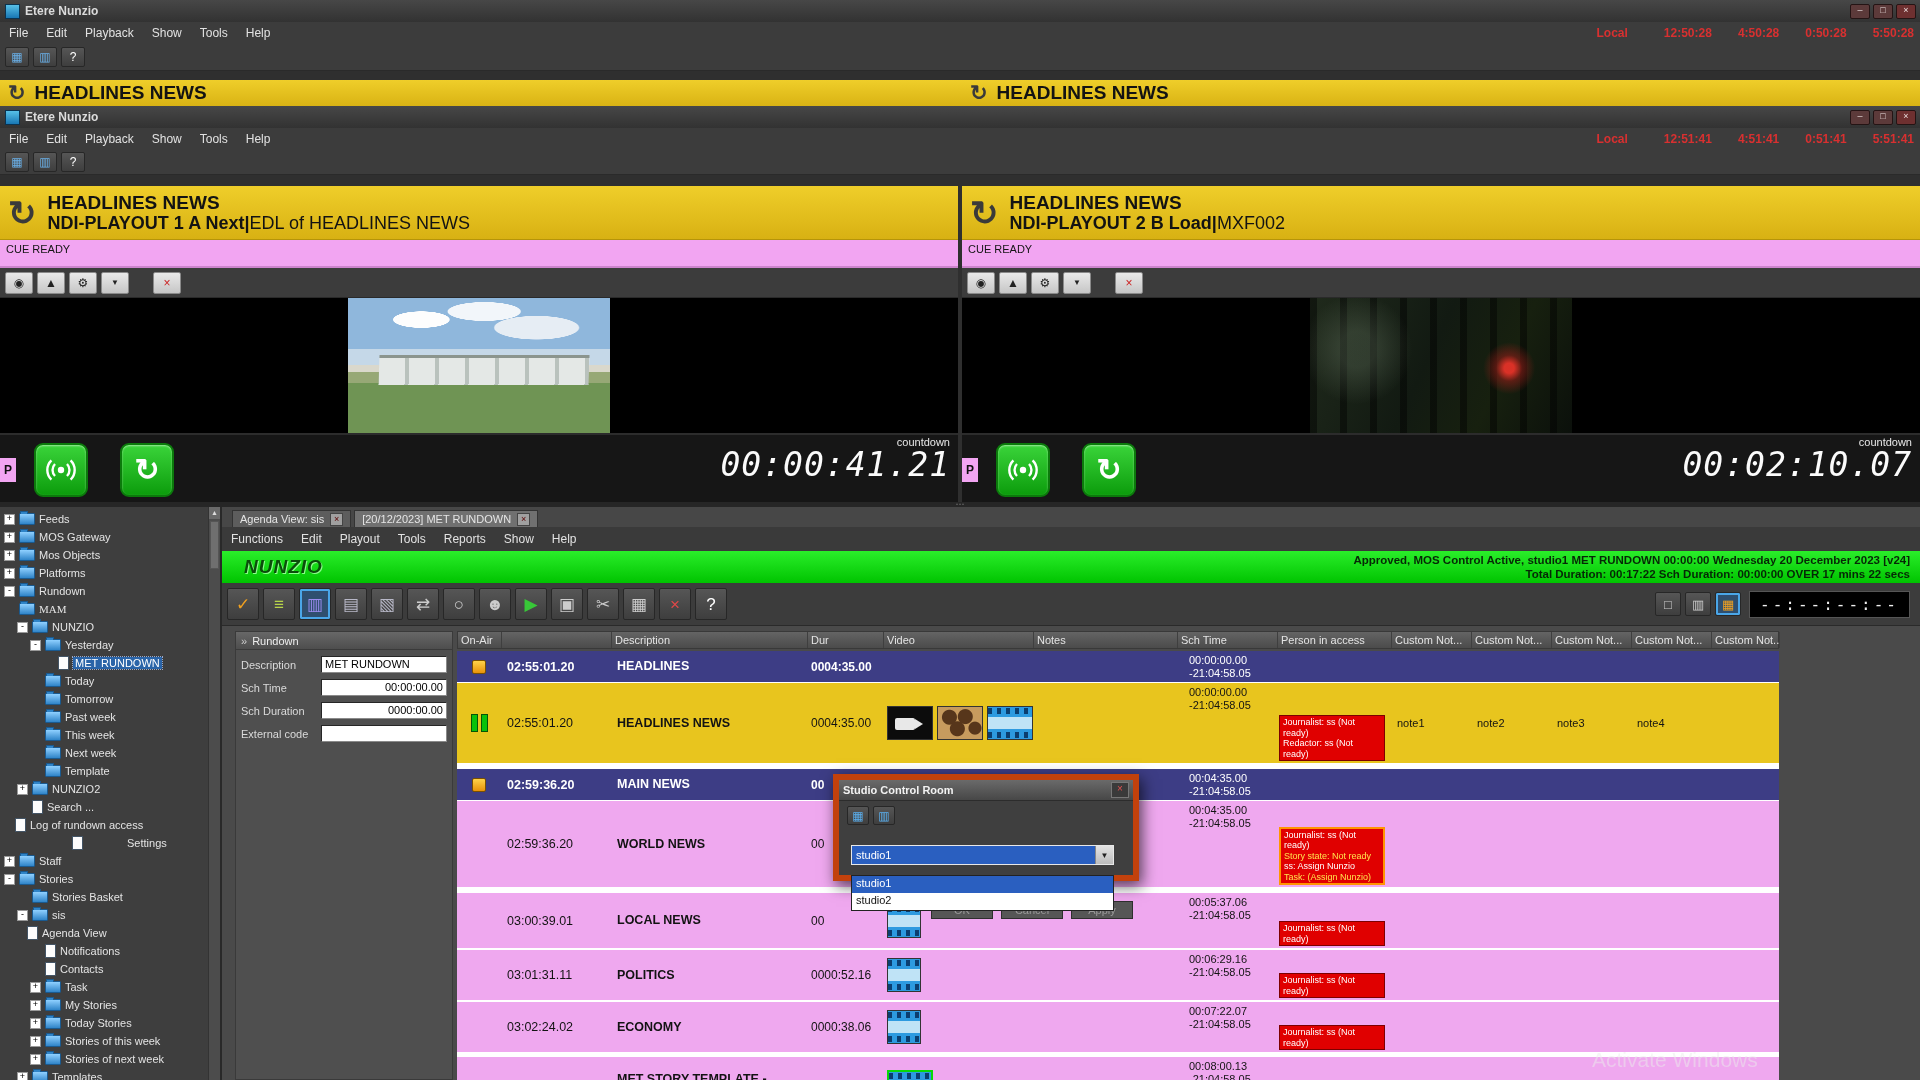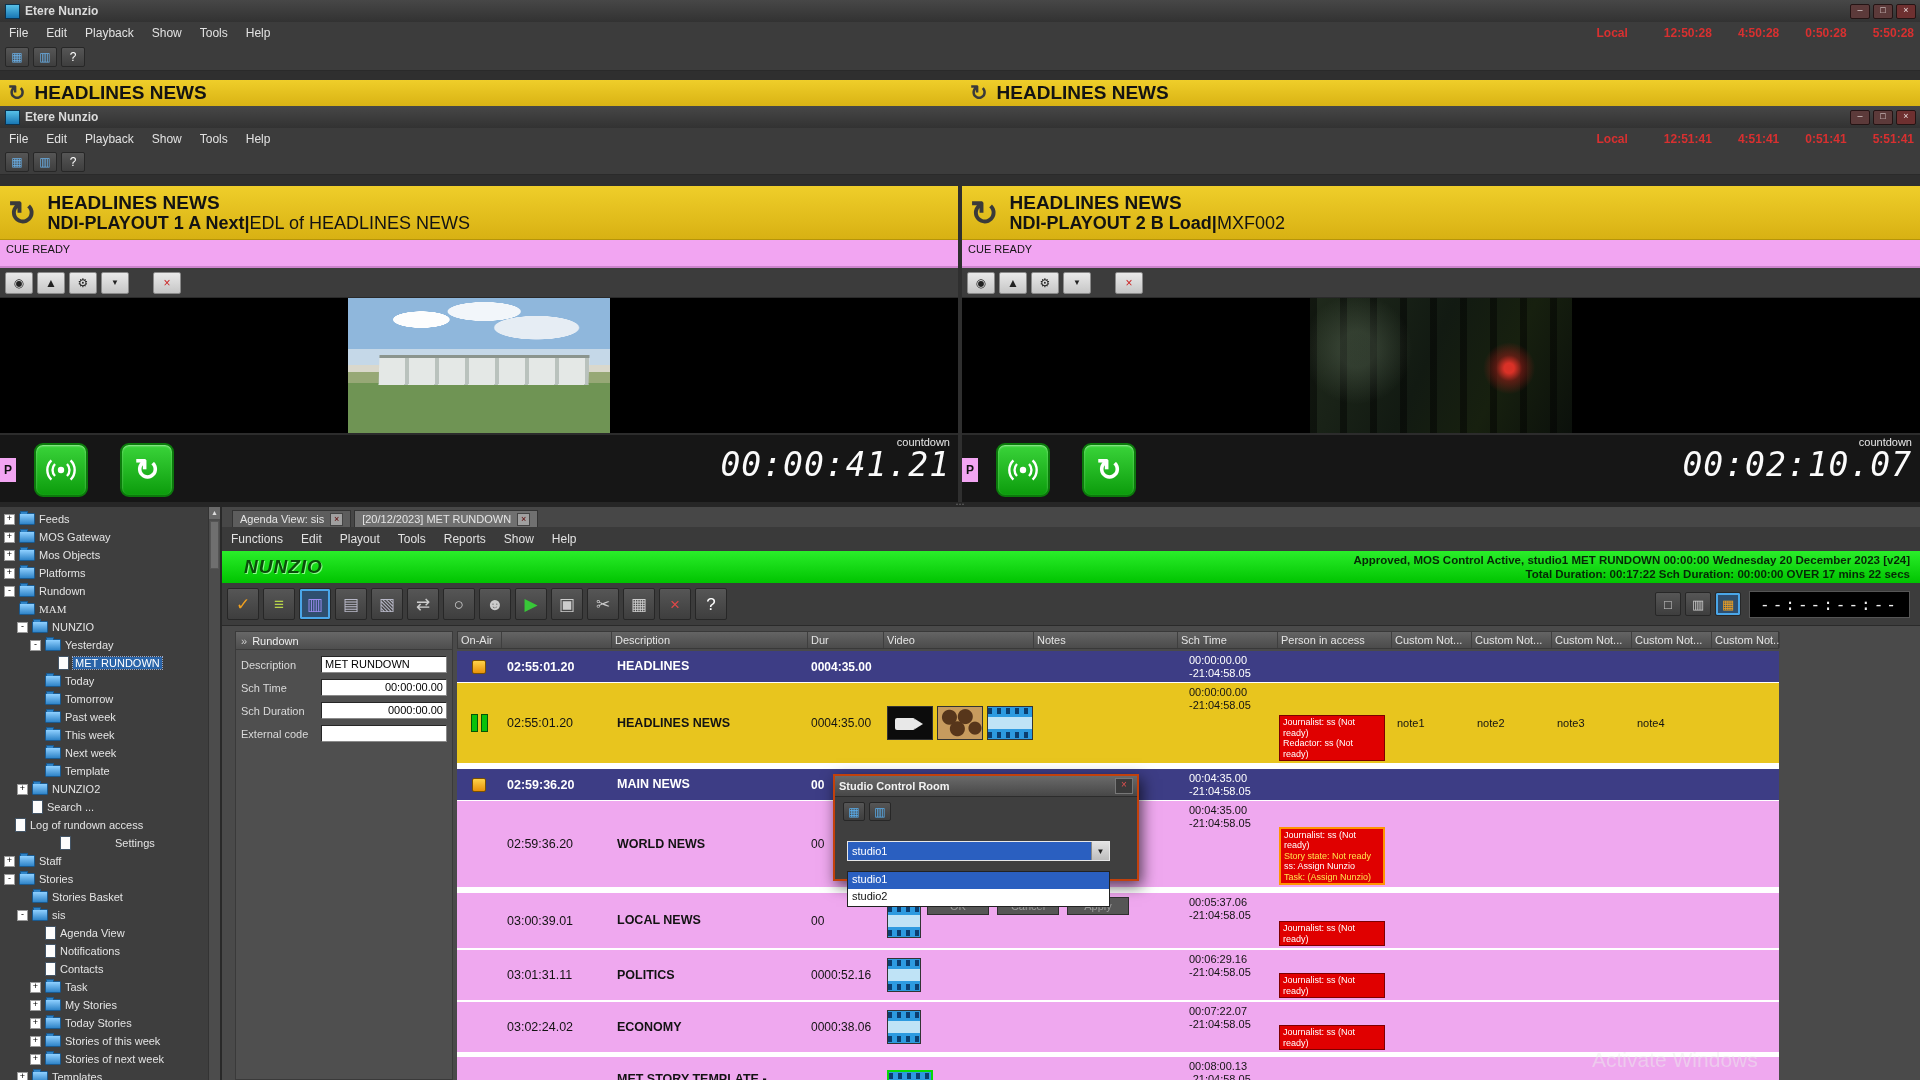--- a/index.html
+++ b/index.html
@@ -173,7 +173,7 @@
 
   
   .modal{position:absolute;left:833px;top:774px;width:306px;height:107px;background:#3f3f3f;
-         border:2px solid #c2410c;box-shadow:3px 5px 14px rgba(0,0,0,.65);z-index:40;box-sizing:border-box;}
+         border:6px solid #c2410c;box-shadow:3px 5px 14px rgba(0,0,0,.65);z-index:40;box-sizing:border-box;}
   .modal-titlebar{height:20px;background:linear-gradient(#6a6a6a,#474747);display:flex;align-items:center;
                   padding:0 4px;border-bottom:1px solid #2c2c2c;}
   .modal-title{font-size:11px;font-weight:bold;color:#f2f2f2;}

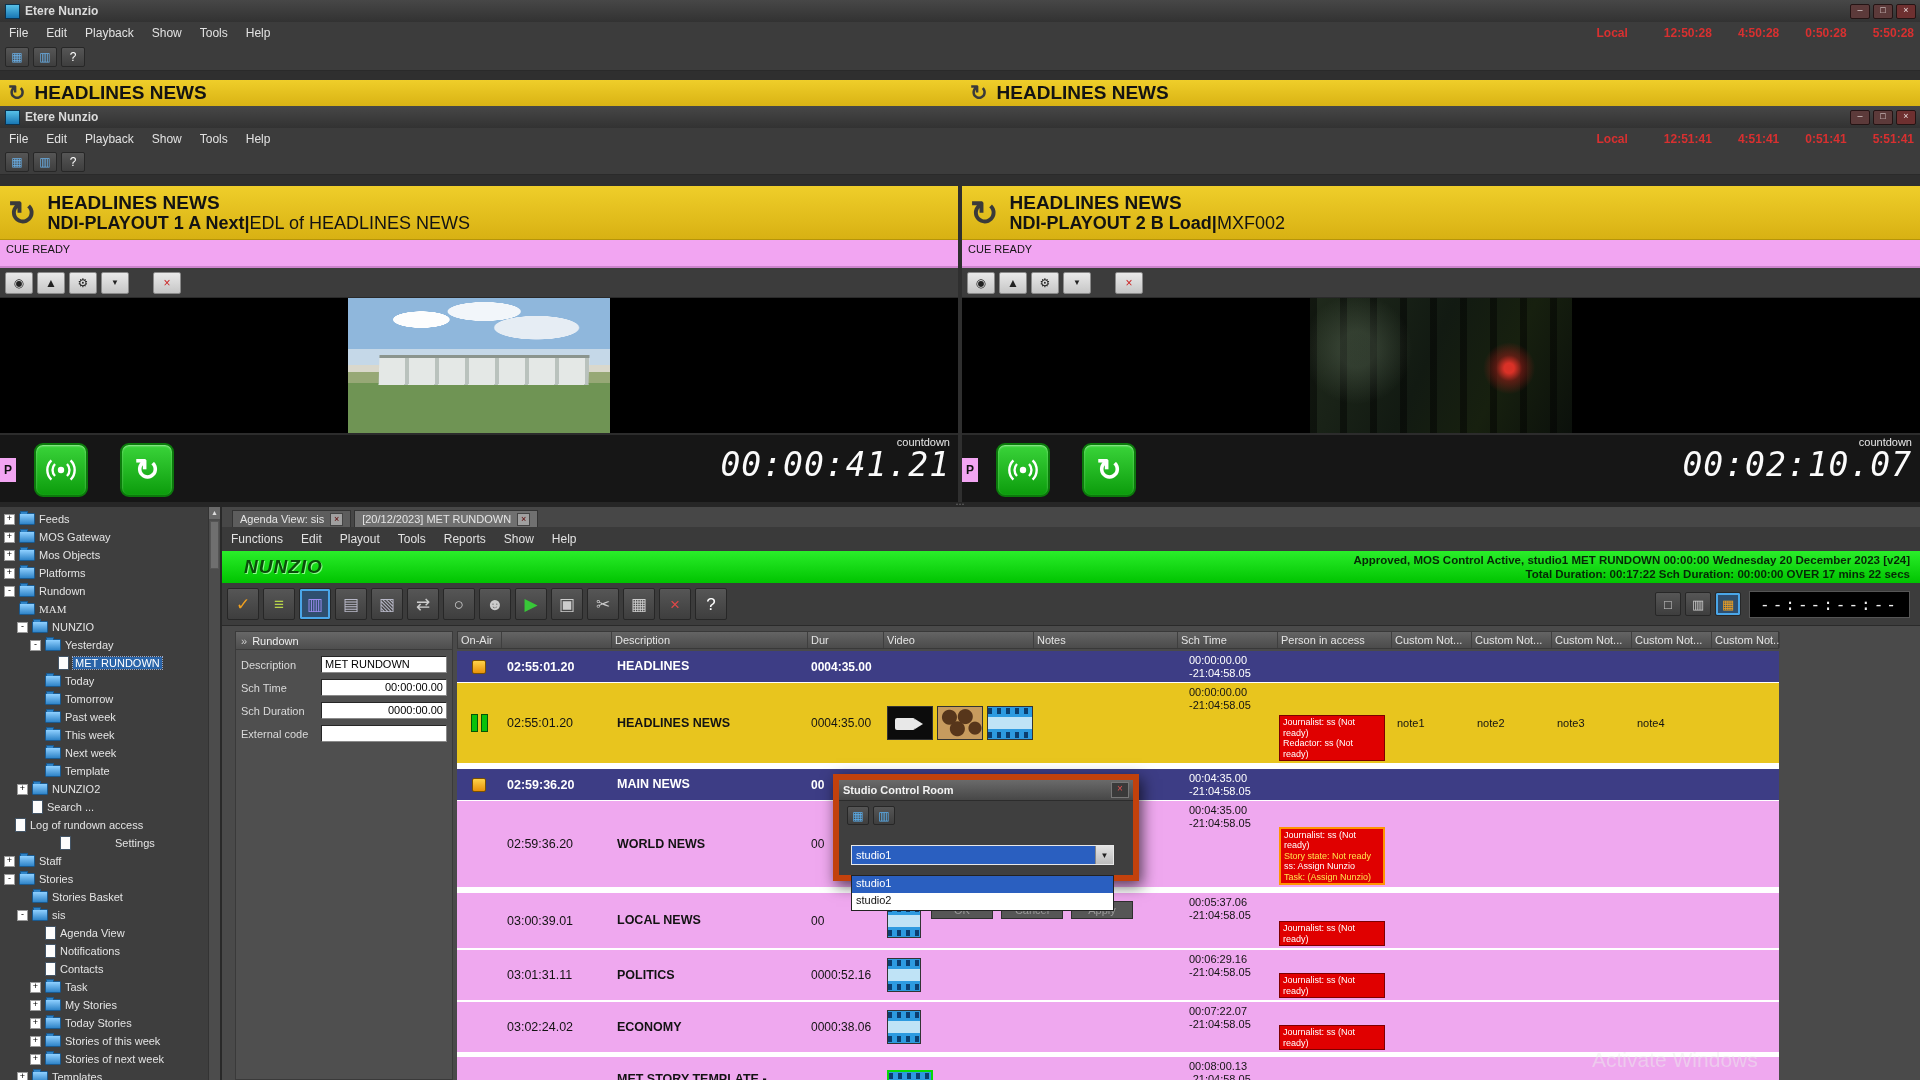--- a/index.html
+++ b/index.html
@@ -492,7 +492,7 @@
             <span class="tree-icon doc" data-name="document-icon"></span>
             <span class="tree-label" data-name="sidebar-item-label">Log of rundown access</span>
           </div>
-          <div class="tree-row" data-name="sidebar-item-settings" style="padding-left: 5px; gap: 40px;">
+          <div class="tree-row" data-name="sidebar-item-settings" style="padding-left: 17px; gap: 40px;">
             <span class="expander empty" data-name="tree-expander-icon"></span>
             <span class="tree-icon doc" data-name="document-icon"></span>
             <span class="tree-label" data-name="sidebar-item-label">Settings</span>

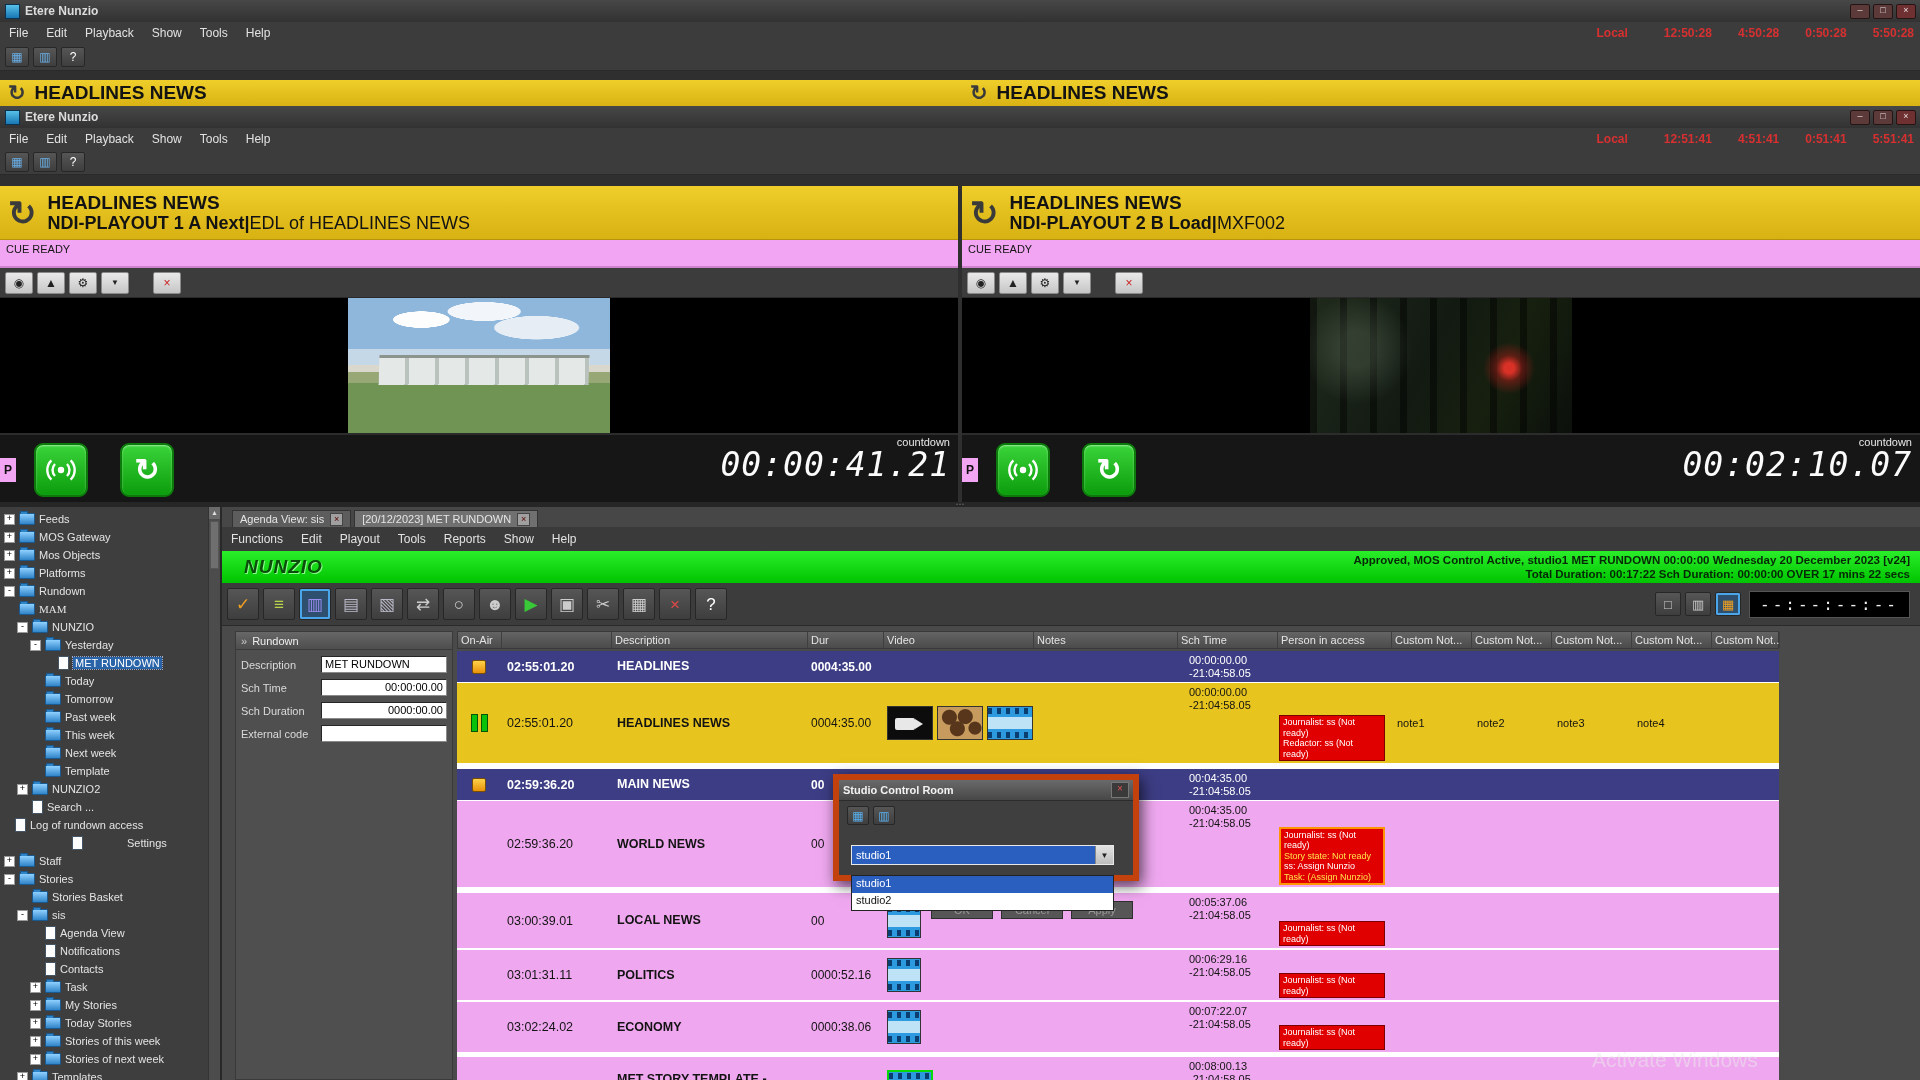--- a/index.html
+++ b/index.html
@@ -517,7 +517,7 @@
             <span class="tree-icon " data-name="folder-icon"></span>
             <span class="tree-label" data-name="sidebar-item-label">sis</span>
           </div>
-          <div class="tree-row" data-name="sidebar-item-agenda-view" style="padding-left: 30px;">
+          <div class="tree-row" data-name="sidebar-item-agenda-view" style="padding-left: 12px;">
             <span class="expander empty" data-name="tree-expander-icon"></span>
             <span class="tree-icon doc" data-name="document-icon"></span>
             <span class="tree-label" data-name="sidebar-item-label">Agenda View</span>

